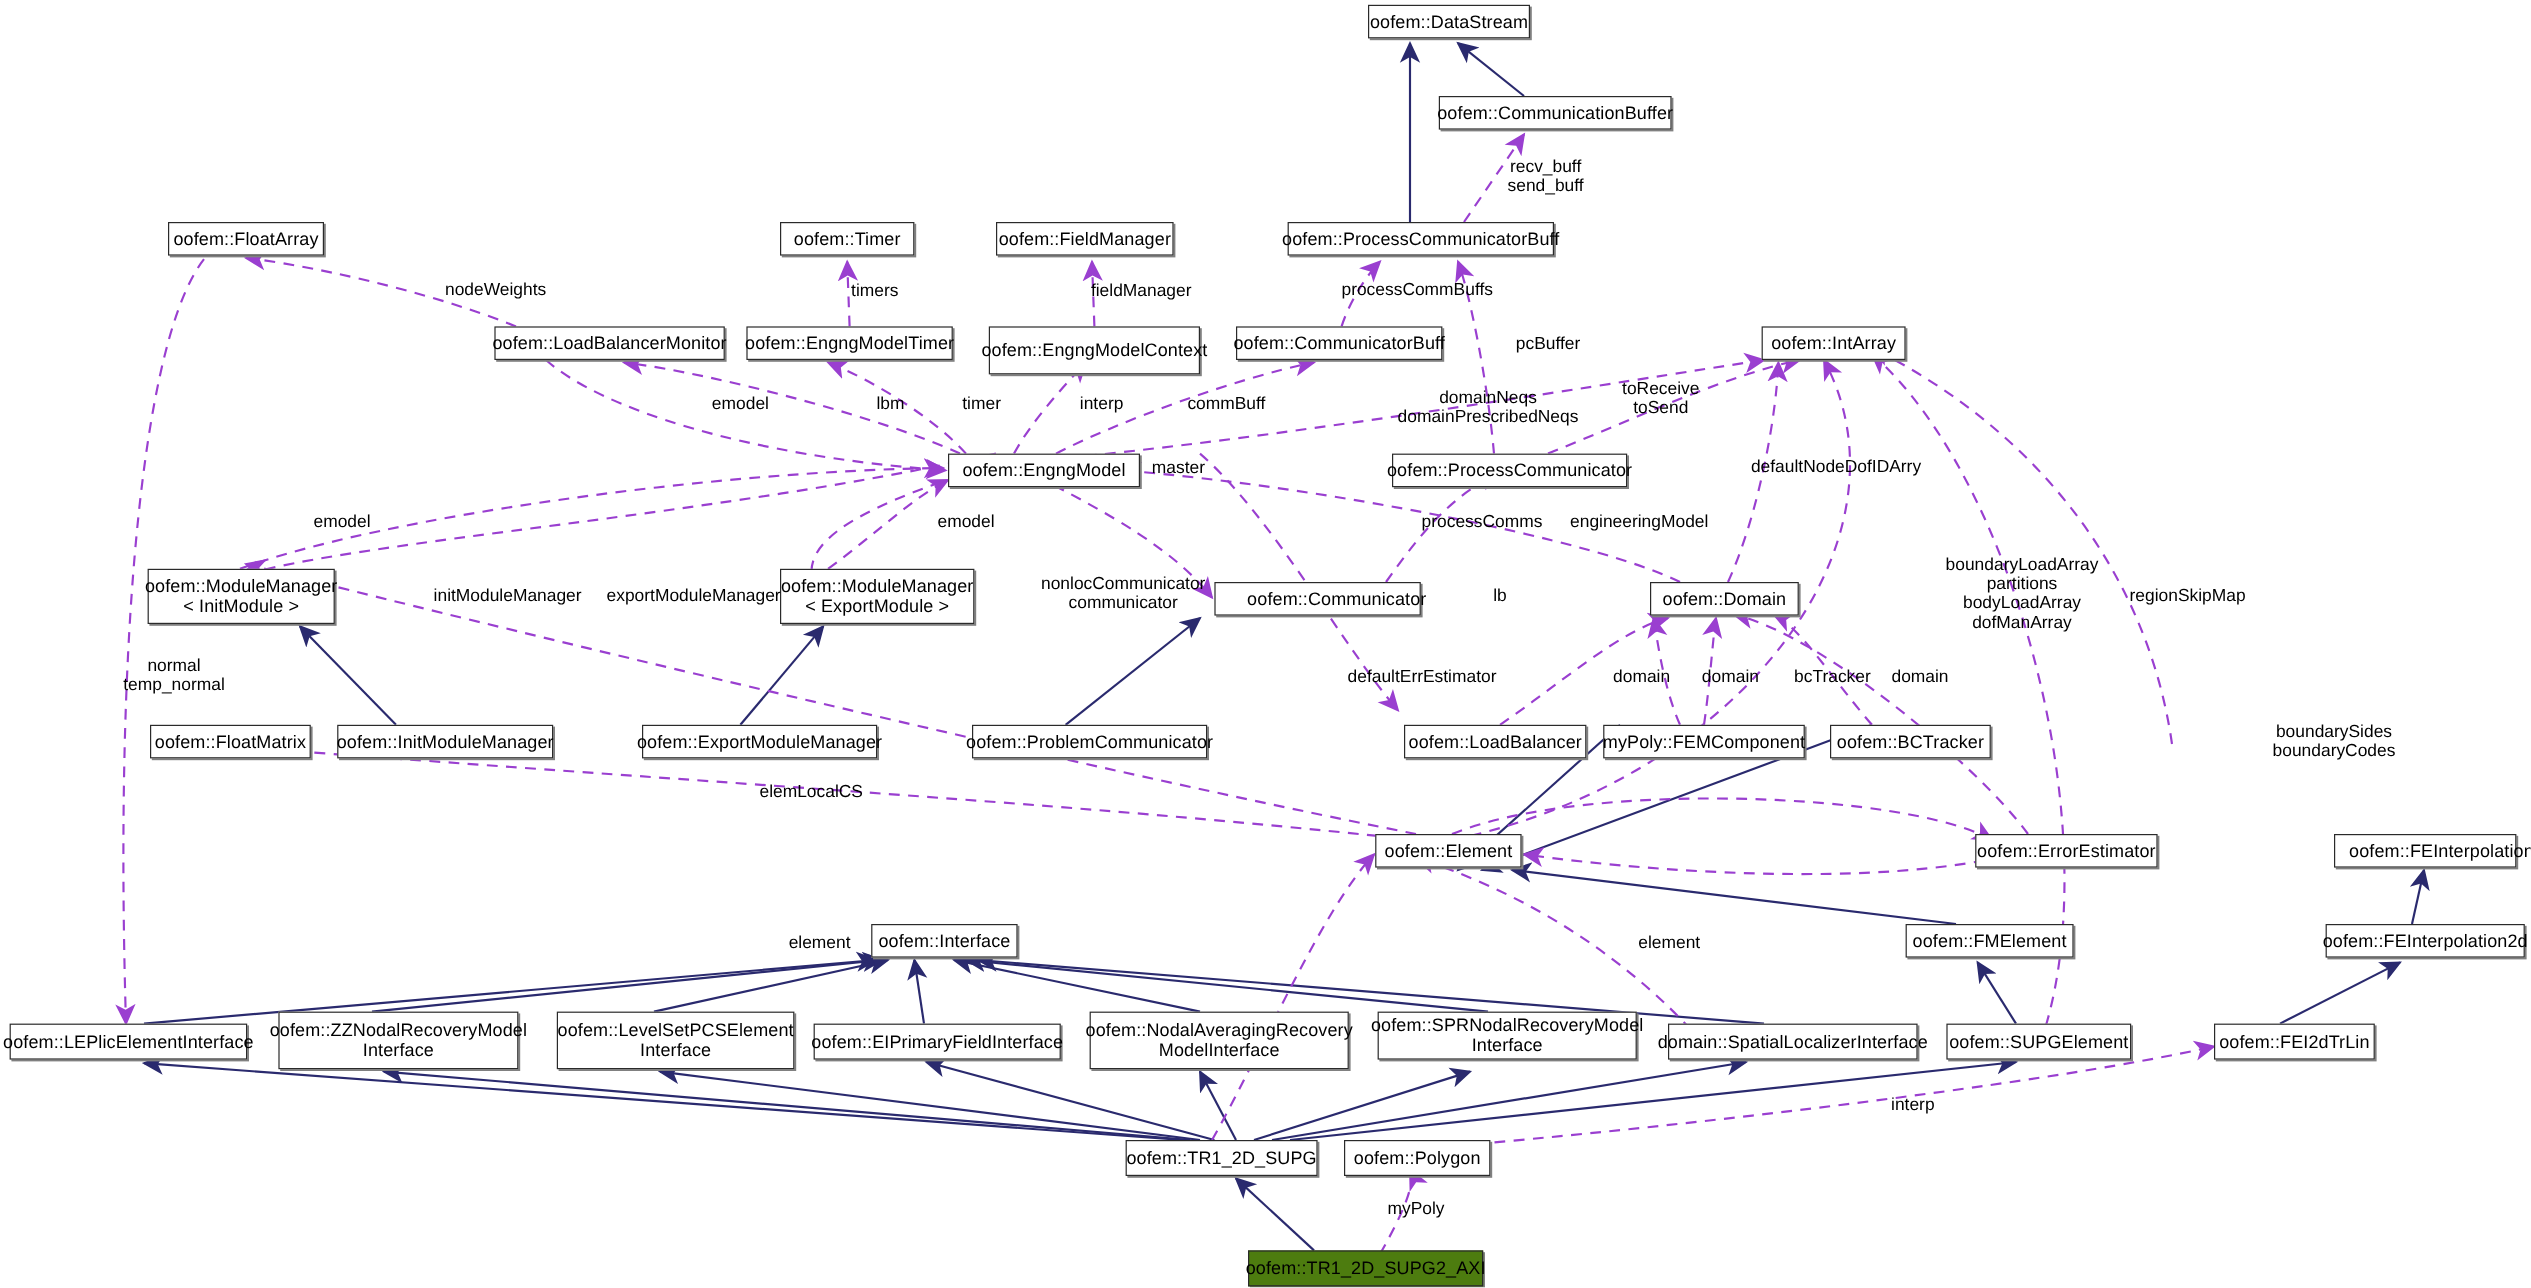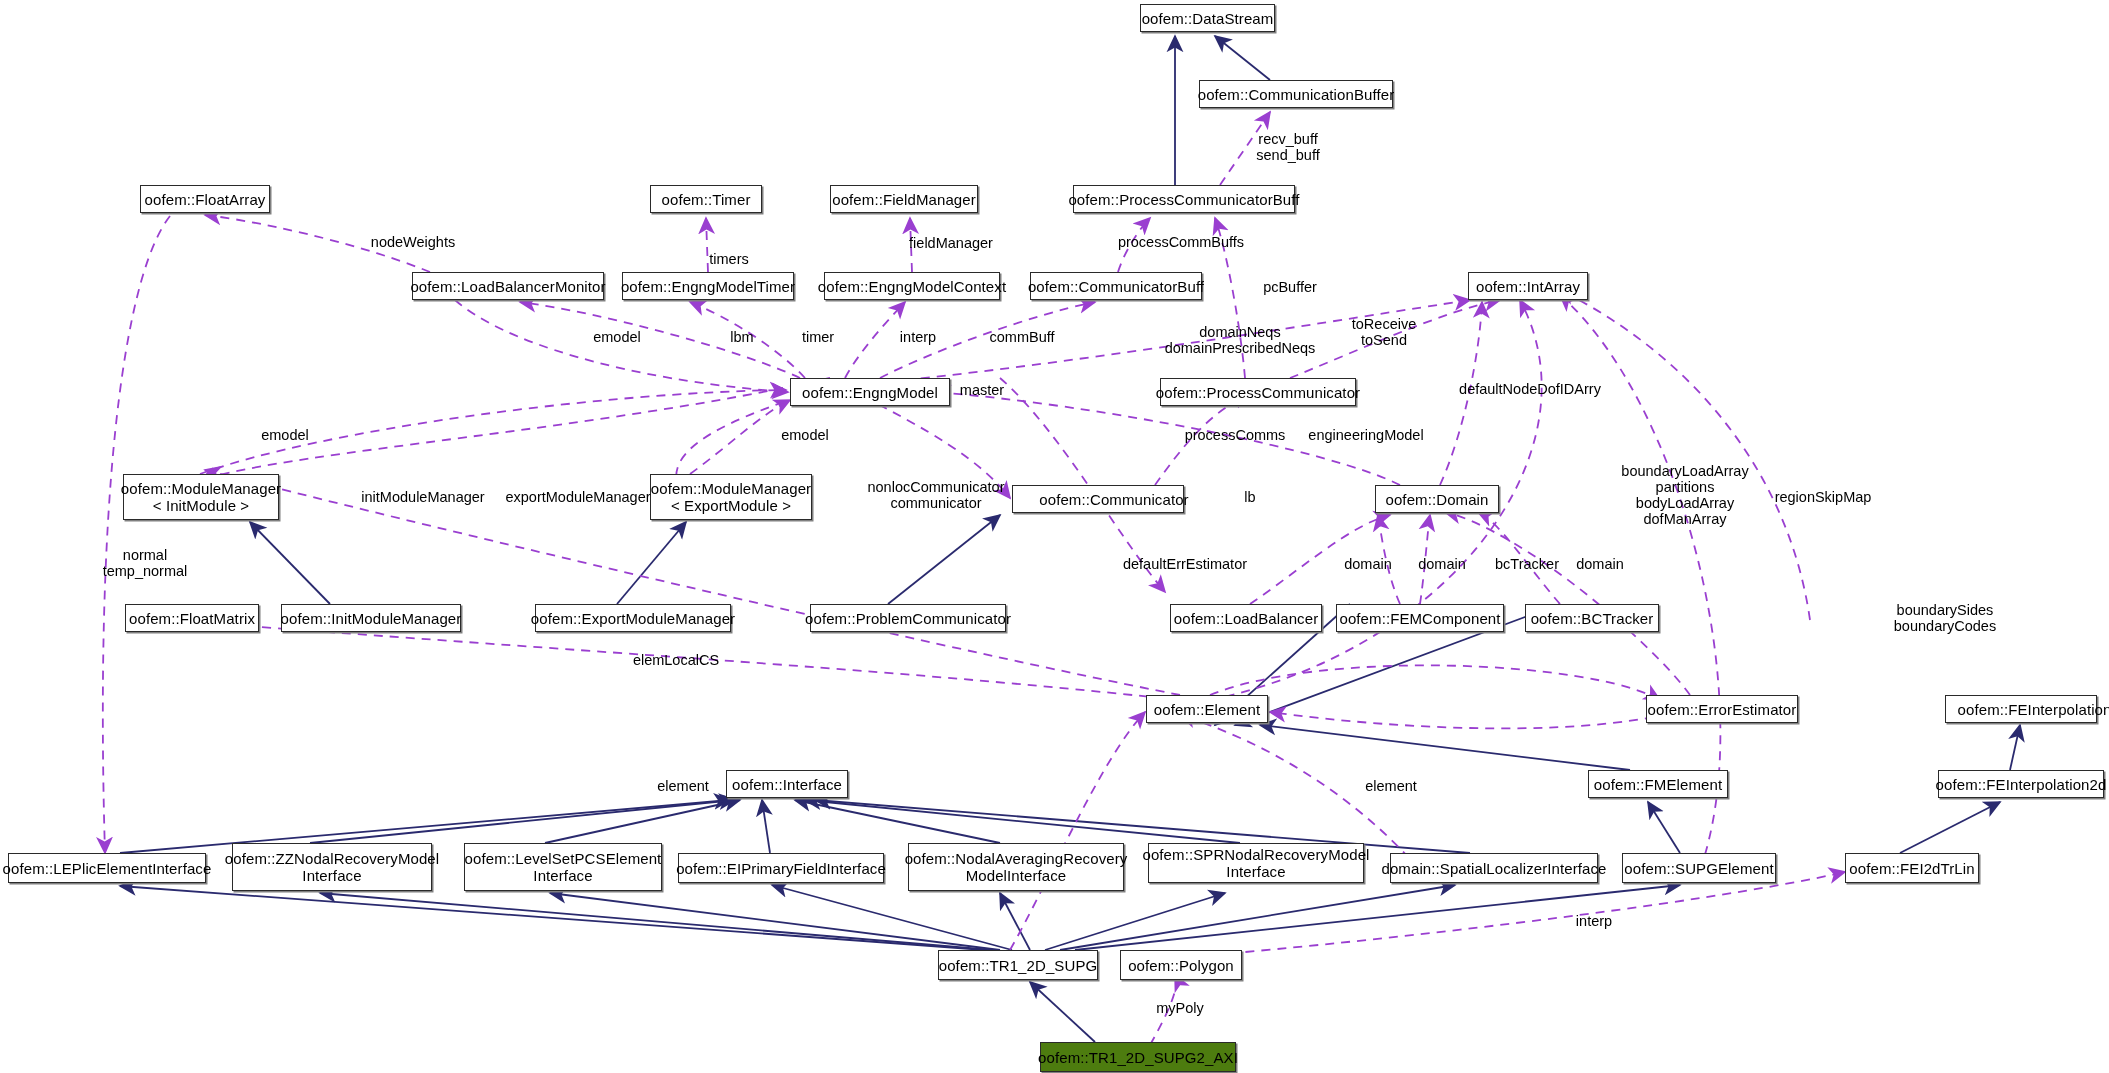--- a/index.html
+++ b/index.html
@@ -181,7 +181,7 @@
       <div class="elabel" style="left: 1288px; top: 147px;">recv_buff
 send_buff</div>
       <div class="elabel" style="left: 413px; top: 242px;">nodeWeights</div>
-      <div class="elabel" style="left: 729px; top: 243px; margin-top: 16px;">timers</div>
+      <div class="elabel" style="left: 729px; top: 243px;">timers</div>
       <div class="elabel" style="left: 951px; top: 243px;">fieldManager</div>
       <div class="elabel" style="left: 1181px; top: 242px;">processCommBuffs</div>
       <div class="elabel" style="left: 1290px; top: 287px;">pcBuffer</div>

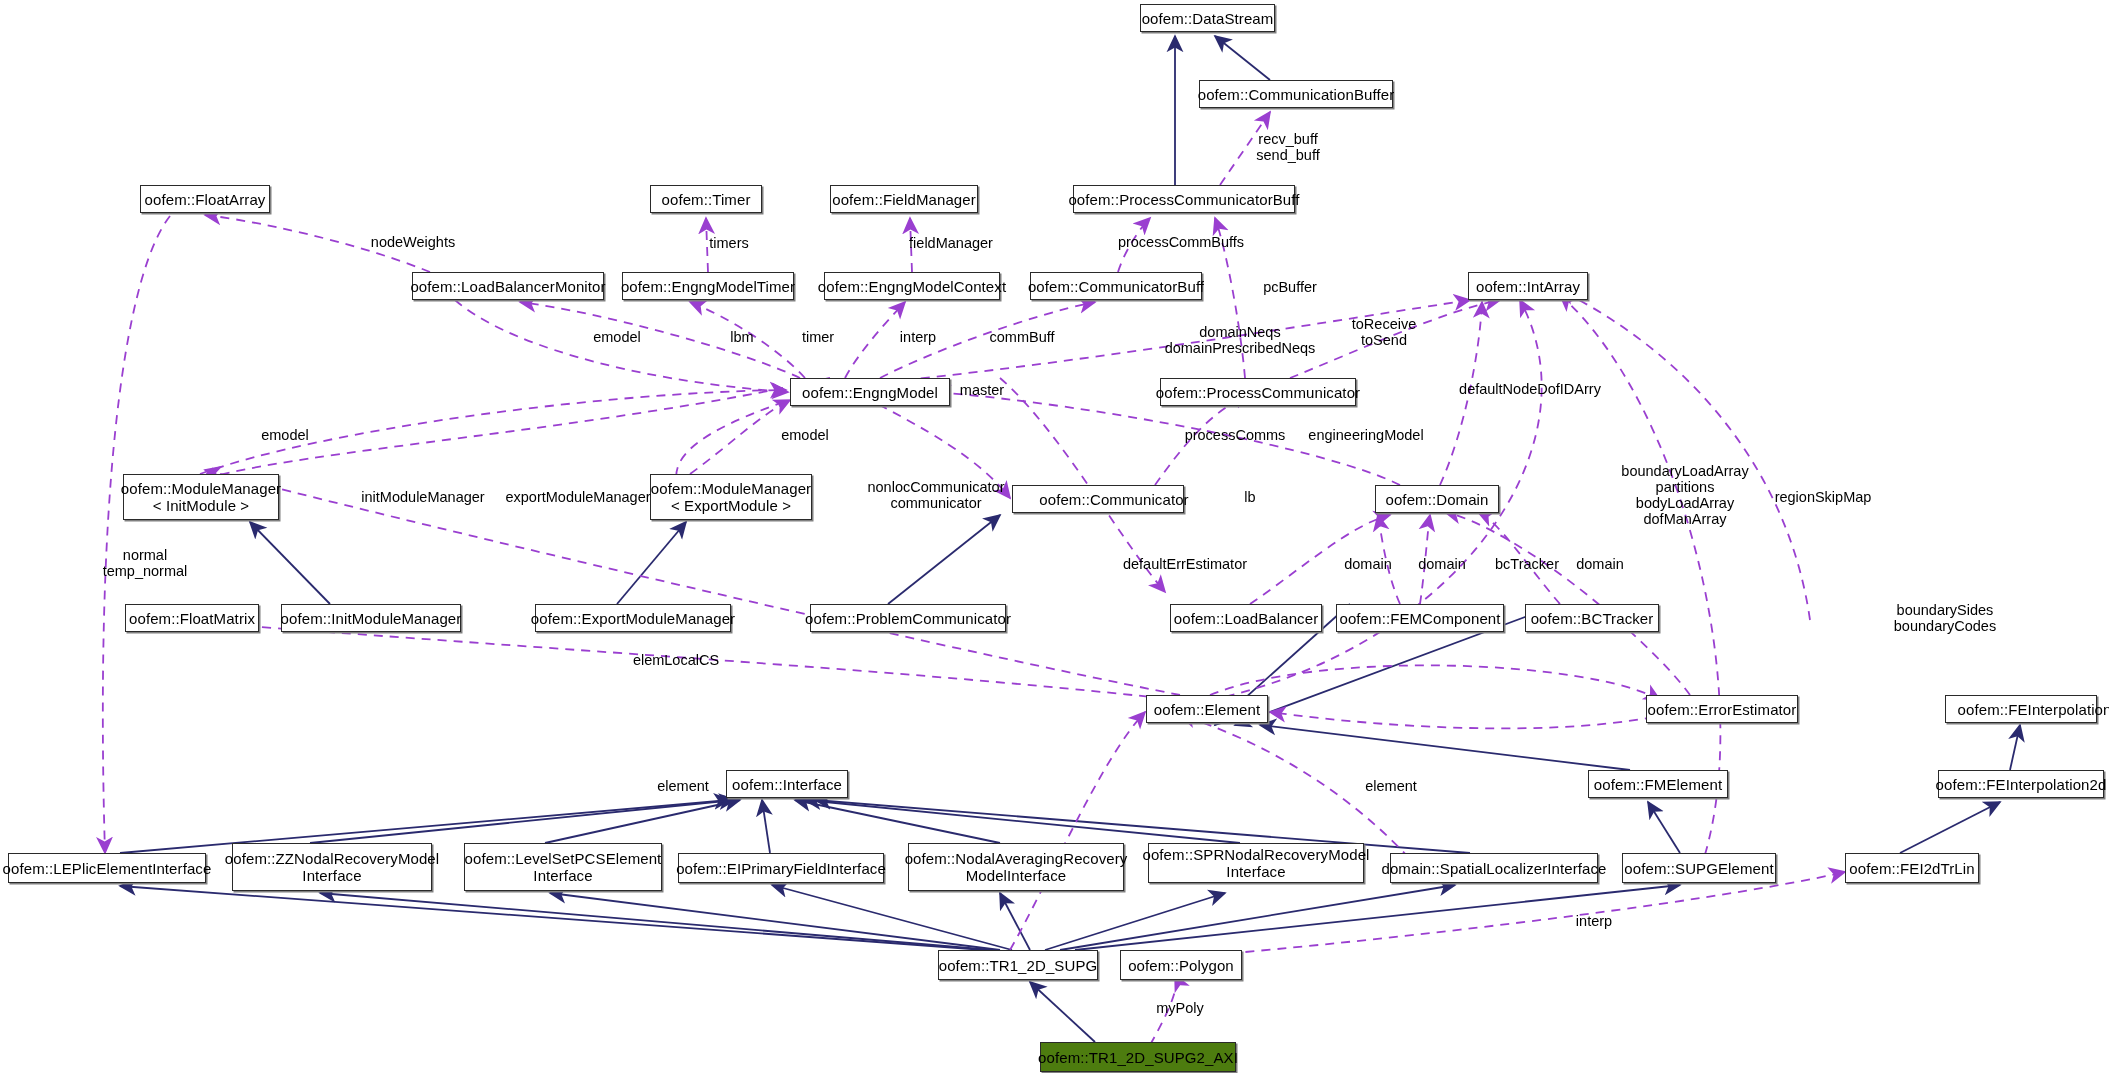--- a/index.html
+++ b/index.html
@@ -136,7 +136,7 @@
       <div class="node" style="left: 1073px; top: 185px; width: 222px; height: 28px;">oofem::ProcessCommunicatorBuff</div>
       <div class="node" style="left: 412px; top: 272px; width: 192px; height: 28px;">oofem::LoadBalancerMonitor</div>
       <div class="node" style="left: 622px; top: 272px; width: 172px; height: 28px;">oofem::EngngModelTimer</div>
-      <div class="node" style="left: 824px; top: 272px; width: 176px; height: 28px;">oofem::EngngModelContext</div>
+      <div class="node" style="left: 824px; top: 272px; width: 176px; height: 40px;">oofem::EngngModelContext</div>
       <div class="node" style="left: 1030px; top: 272px; width: 172px; height: 28px;">oofem::CommunicatorBuff</div>
       <div class="node" style="left: 1468px; top: 272px; width: 120px; height: 28px;">oofem::IntArray</div>
       <div class="node" style="left: 790px; top: 378px; width: 160px; height: 28px;">oofem::EngngModel</div>

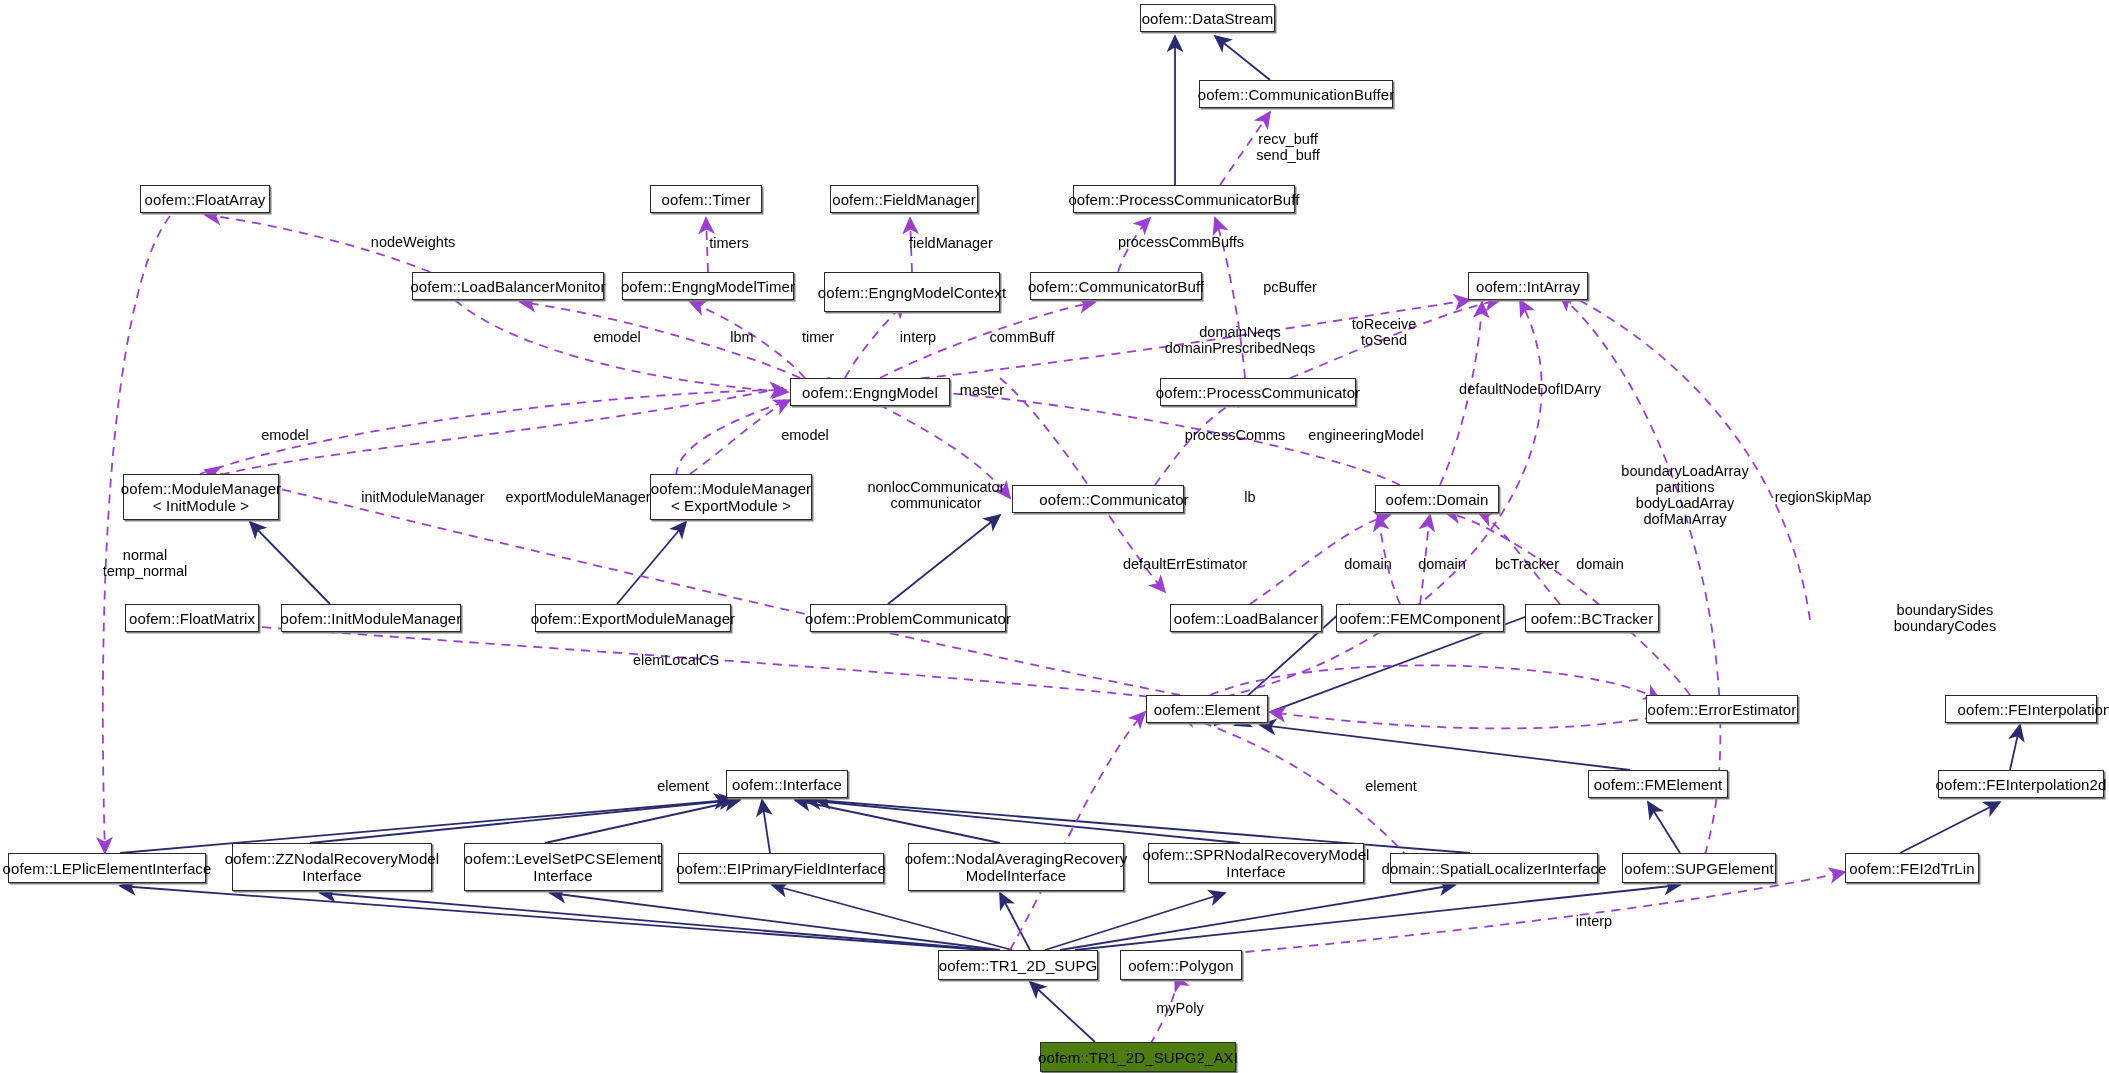--- a/index.html
+++ b/index.html
@@ -152,7 +152,7 @@
       <div class="node" style="left: 535px; top: 604px; width: 196px; height: 28px;">oofem::ExportModuleManager</div>
       <div class="node" style="left: 810px; top: 604px; width: 196px; height: 28px;">oofem::ProblemCommunicator</div>
       <div class="node" style="left: 1170px; top: 604px; width: 152px; height: 28px;">oofem::LoadBalancer</div>
-      <div class="node" style="left: 1336px; top: 604px; width: 168px; height: 28px;">oofem::FEMComponent</div>
+      <div class="node" style="left: 1336px; top: 604px; width: 168px; height: 28px;">myPoly::FEMComponent</div>
       <div class="node" style="left: 1525px; top: 604px; width: 134px; height: 28px;">oofem::BCTracker</div>
       <div class="node" style="left: 1146px; top: 695px; width: 122px; height: 28px;">oofem::Element</div>
       <div class="node" style="left: 1646px; top: 695px; width: 152px; height: 28px;">oofem::ErrorEstimator</div>

